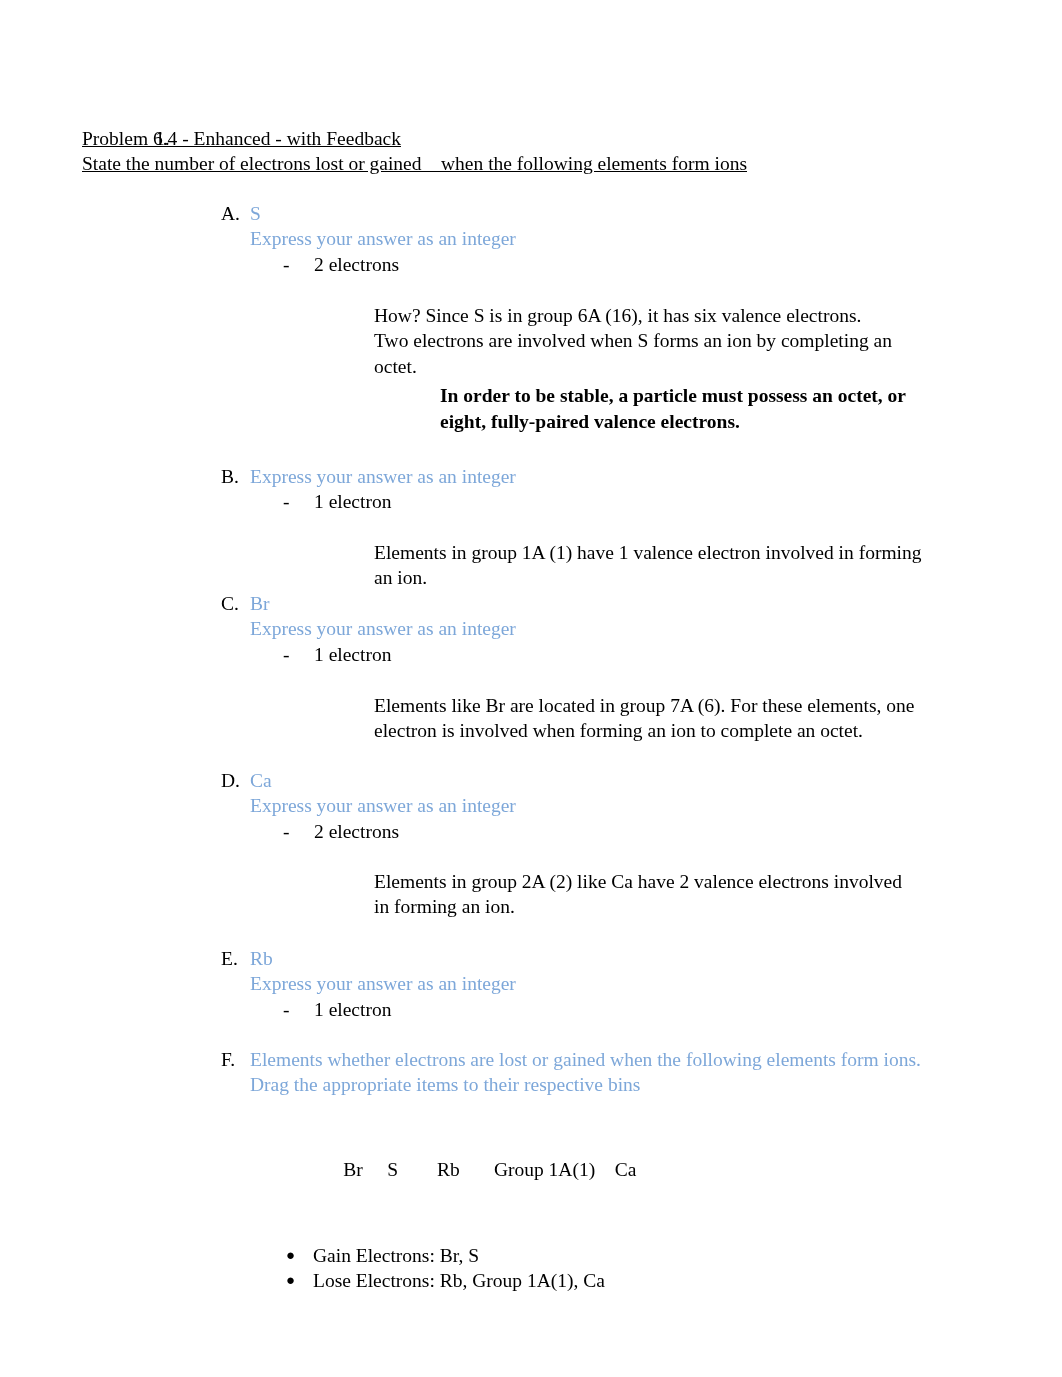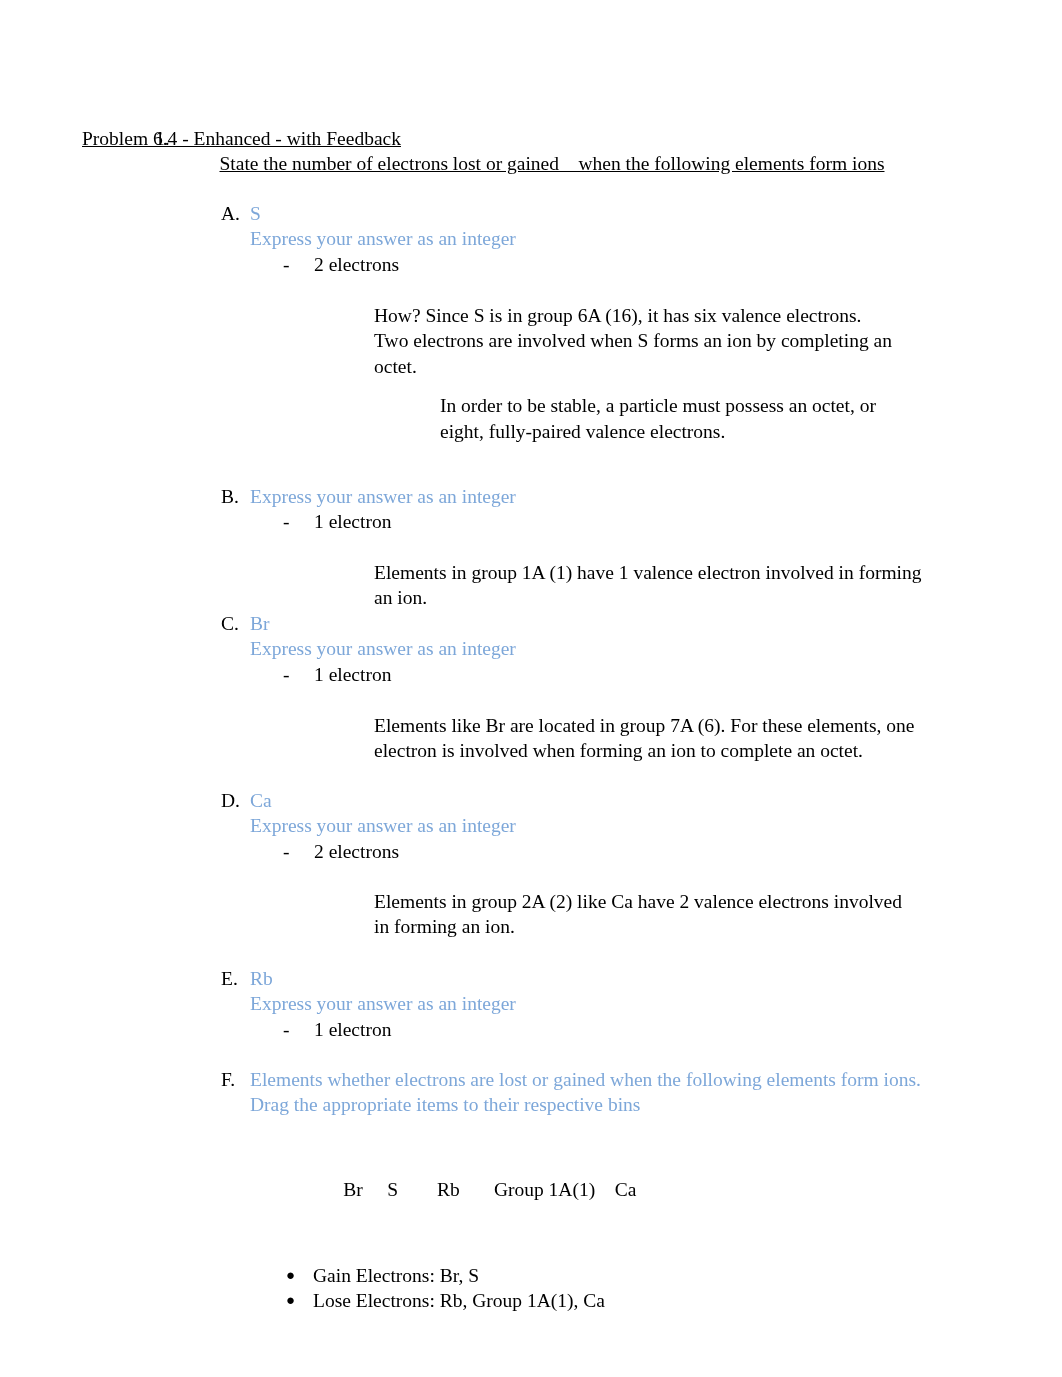--- a/index.html
+++ b/index.html
@@ -51,7 +51,7 @@
     margin-right: 40px;
     text-decoration: underline;
   }
-  .title-line { white-space: pre; text-align: center; }
+  .title-line { white-space: pre; }
 
   
   .l2 {

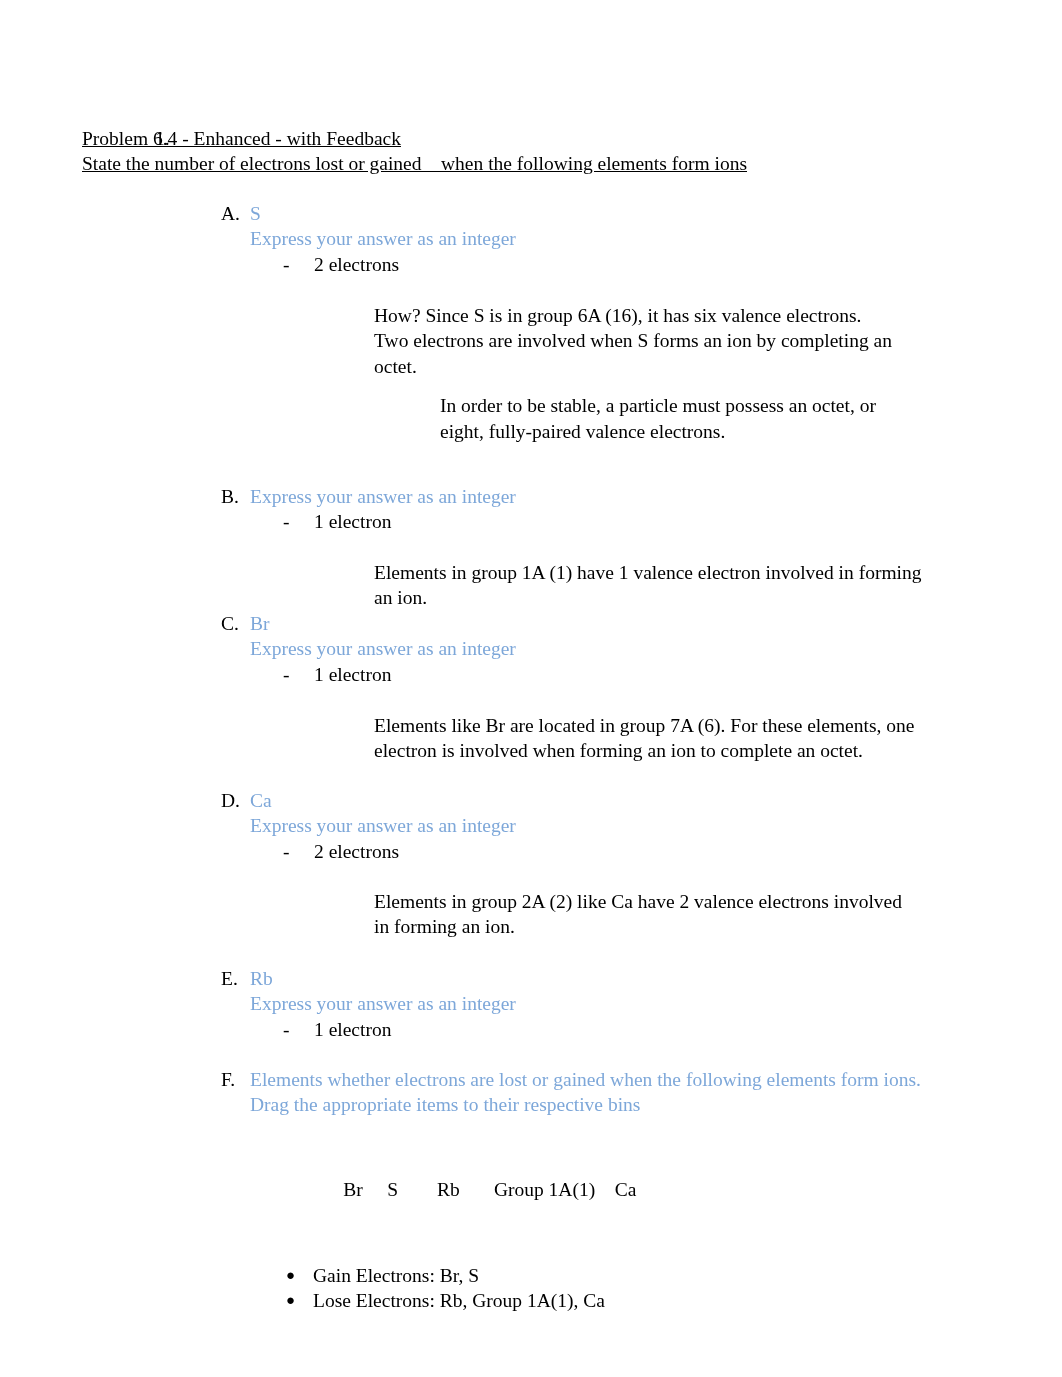--- a/index.html
+++ b/index.html
@@ -96,9 +96,10 @@
   .explain.w-c  { width: 548px; }
   .explain.w-d  { width: 545px; }
   .explain-indent {
-    margin: 14px;
+    margin: 4px;
     margin-left: 440px;
     width: 478px;
+    font-weight: bold;
   }
   .sp-24 { height: 24px; }
   .sp-25 { height: 25px; }

